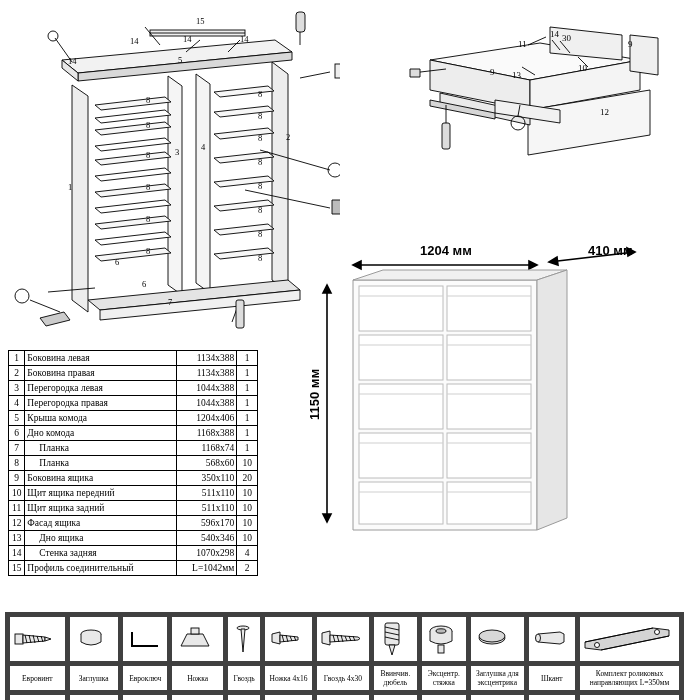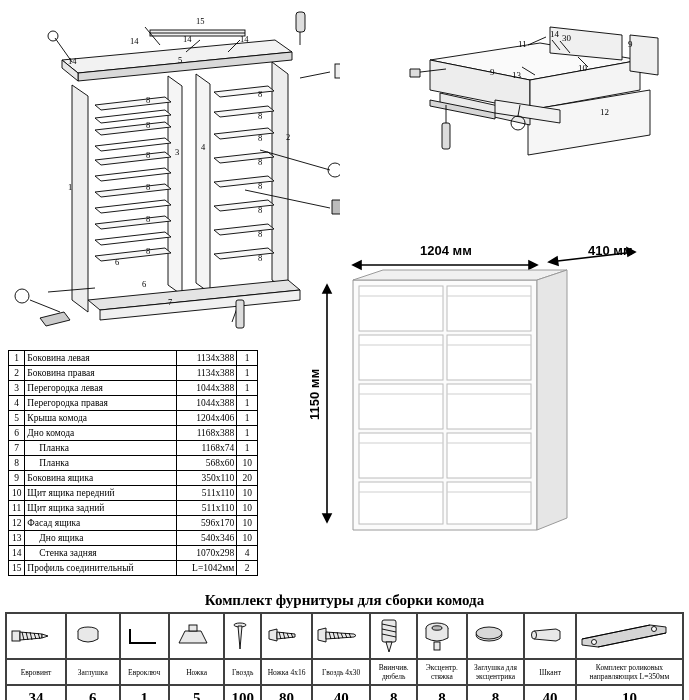--- a/index.html
+++ b/index.html
@@ -357,7 +357,6 @@
       </tbody>
   </table>
 
-  <div class="hw-title">Комплект фурнитуры для сборки комода</div>
   <table class="hw-table">
     <tbody>
       <tr id="hw-icons">

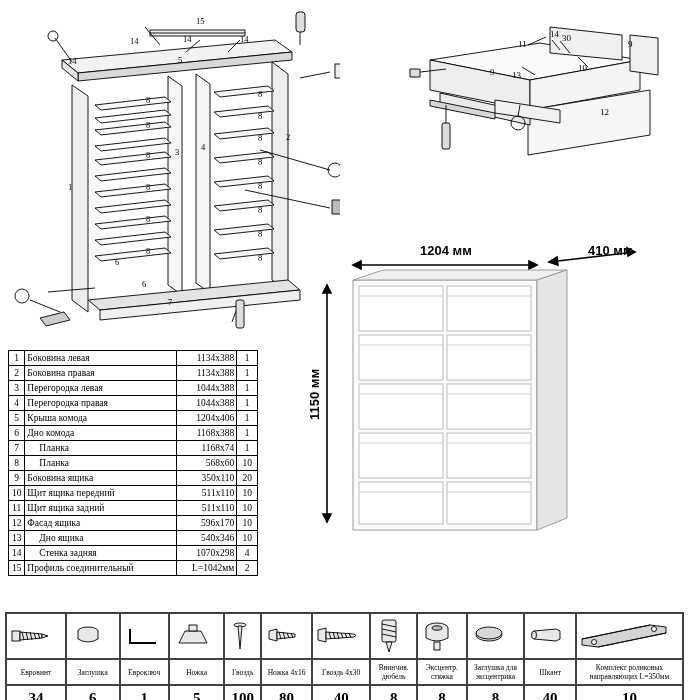--- a/index.html
+++ b/index.html
@@ -47,7 +47,7 @@
     font-size:7.5px;
     table-layout:fixed;
   }
-  .hw-table td{border:2px solid #404040;text-align:center;vertical-align:middle;}
+  .hw-table td{border:5px solid #404040;text-align:center;vertical-align:middle;}
   .hw-icon{height:42px;}
   .hw-label{height:22px;font-size:7.5px;line-height:9px;padding:1px;}
   .hw-qty{height:22px;font-size:15px;font-weight:bold;}

